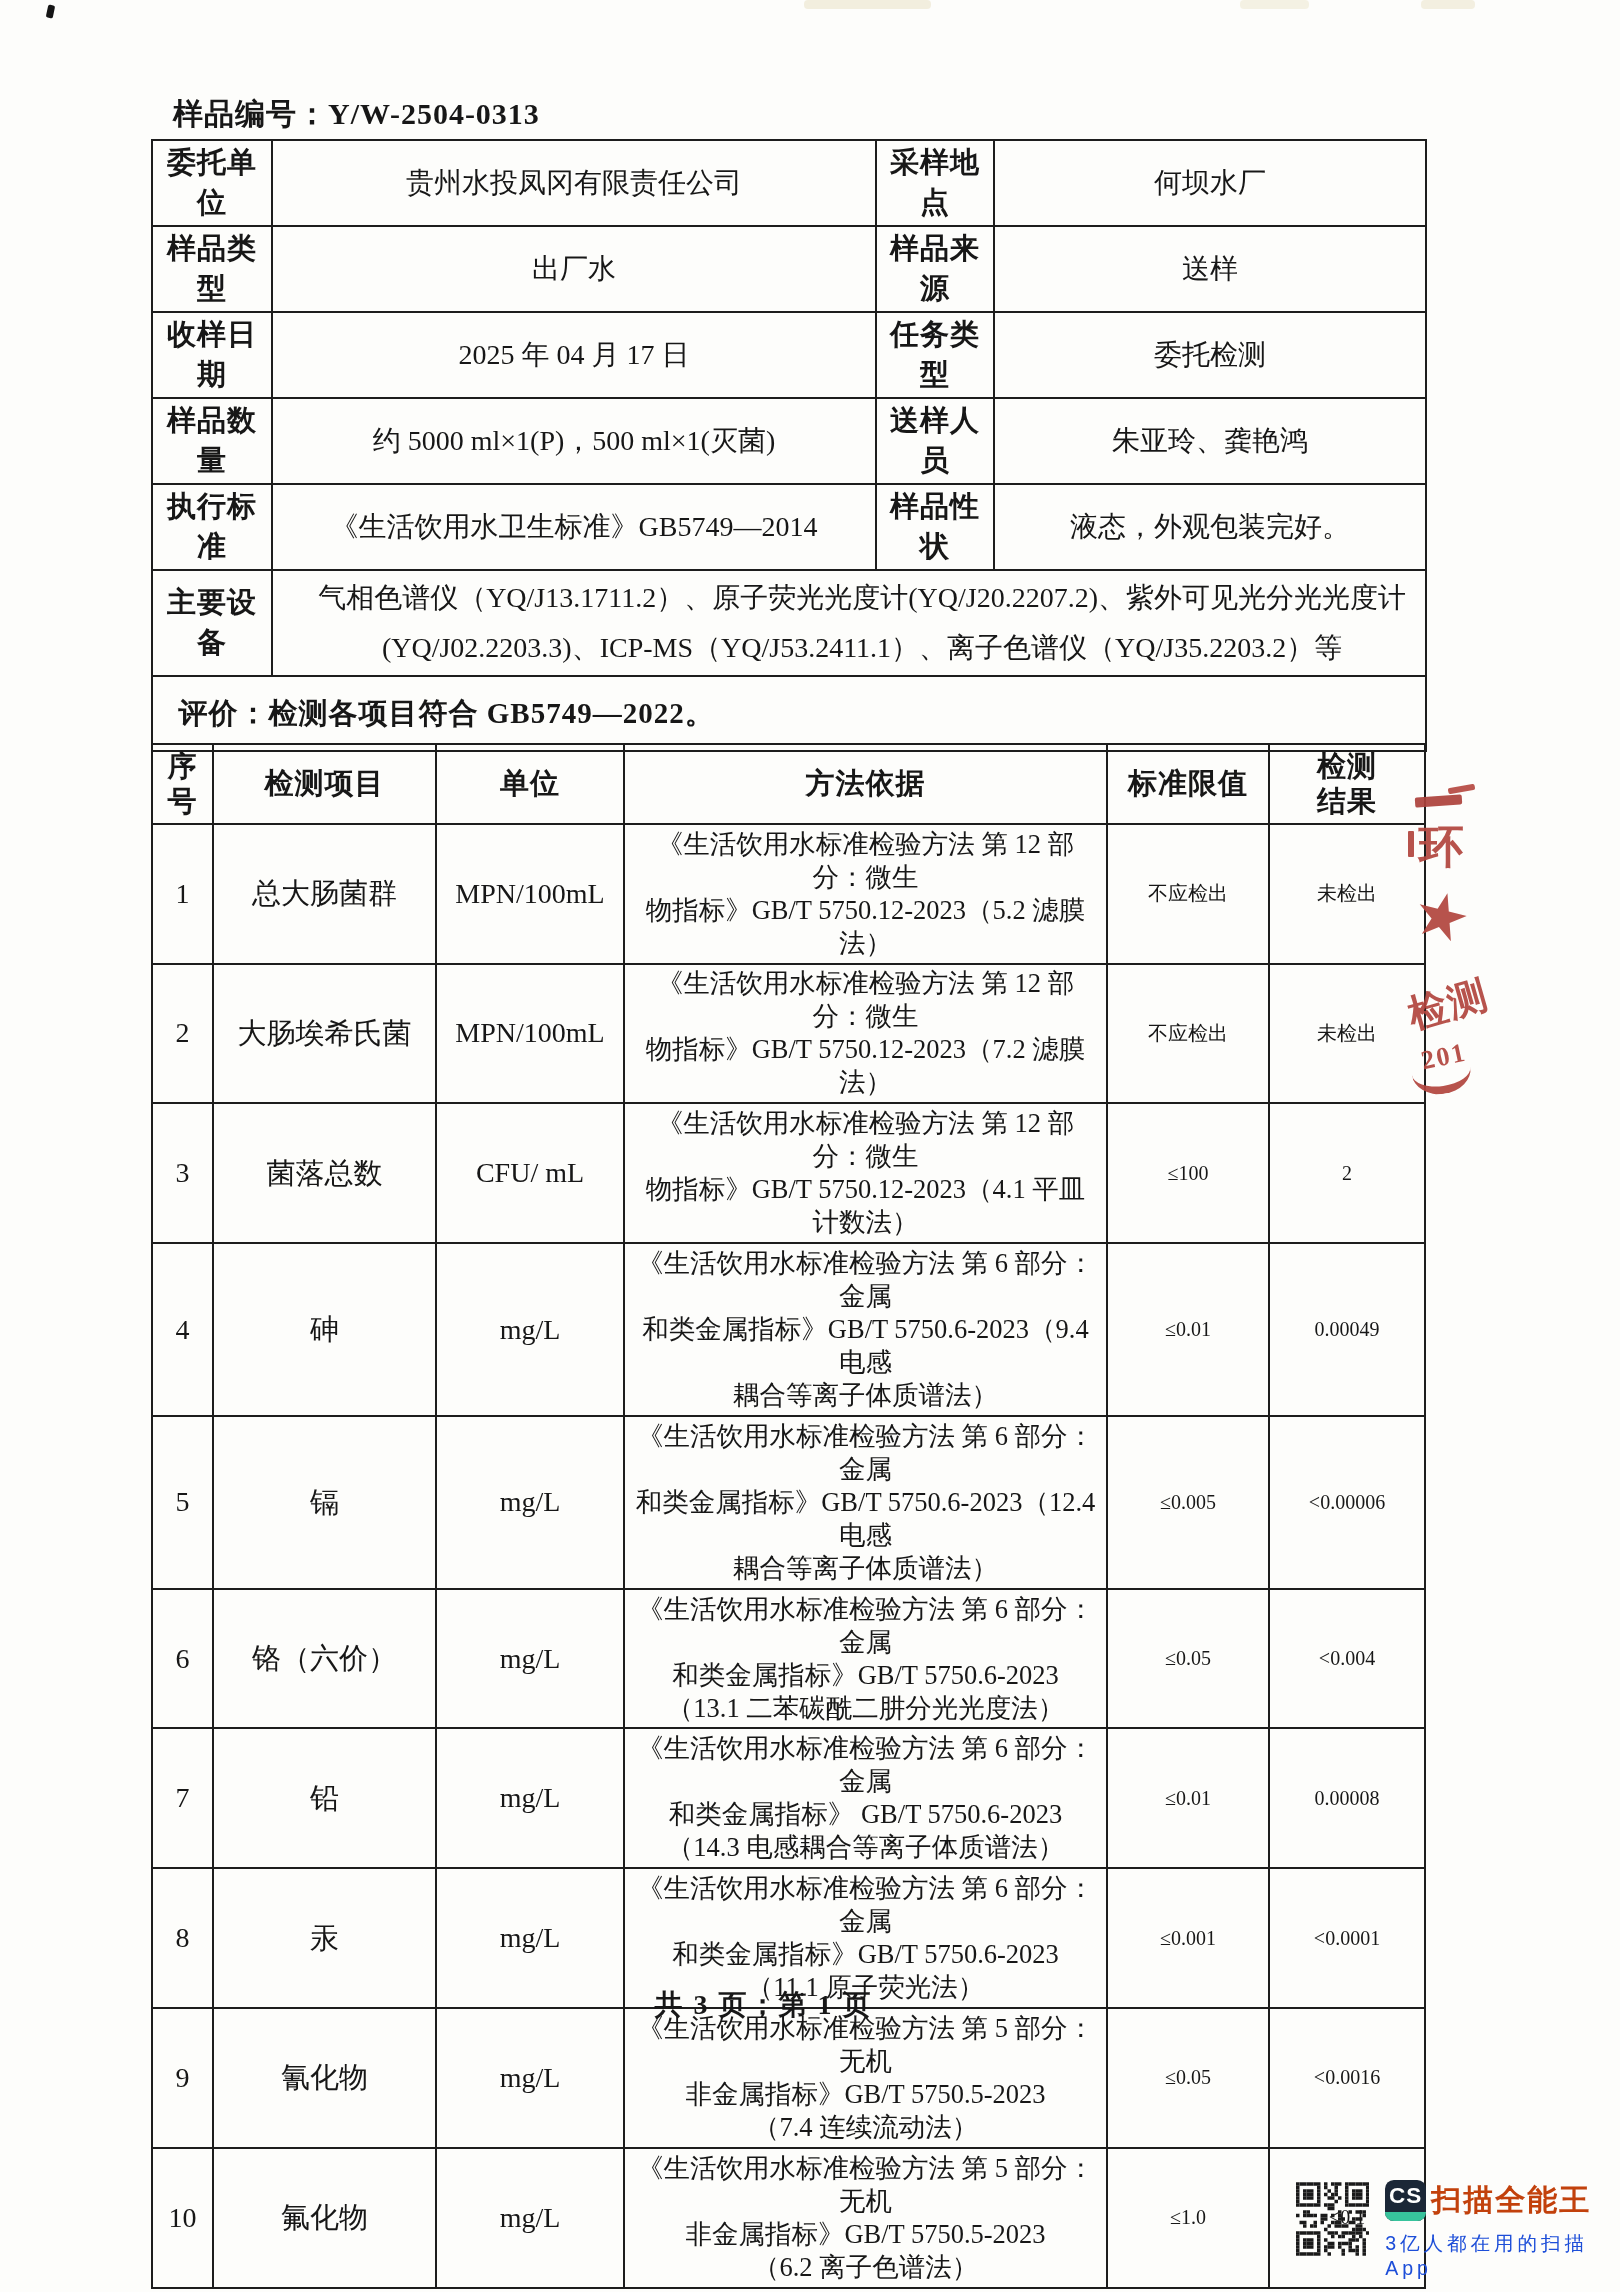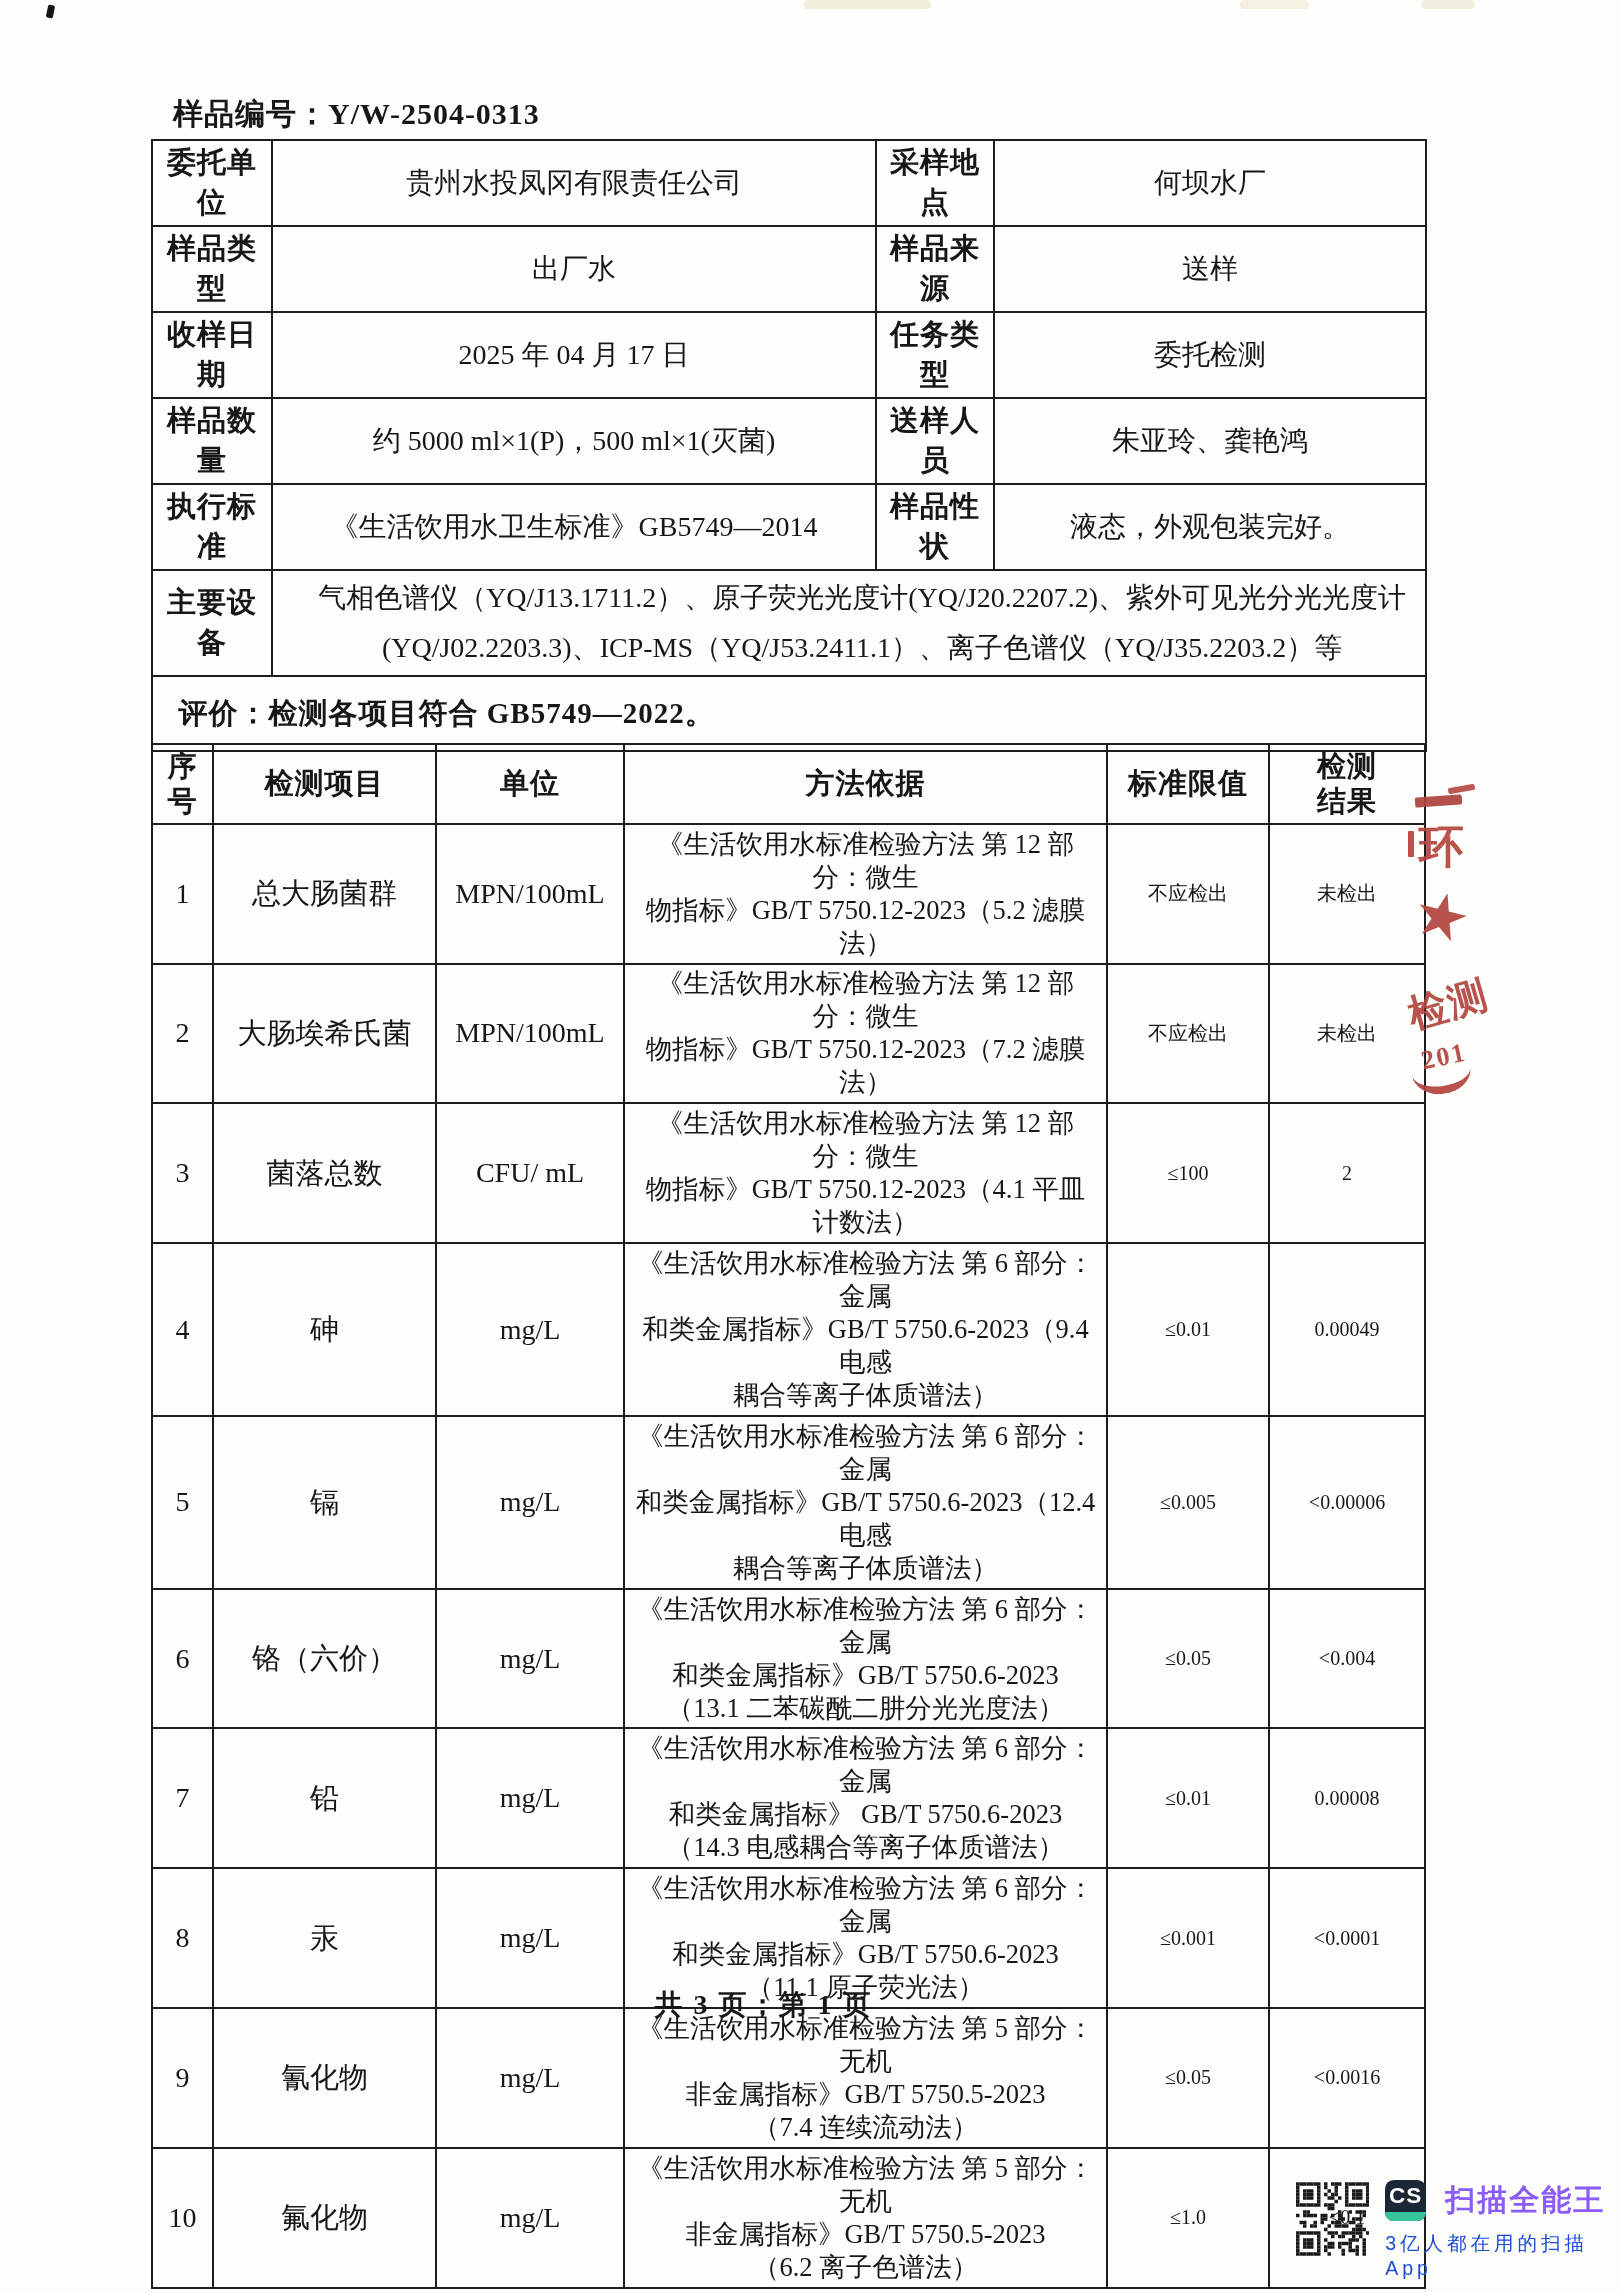--- a/index.html
+++ b/index.html
@@ -54,7 +54,7 @@
   .watermark{position:absolute;left:1296px;top:2180px;display:flex;gap:15.7px;align-items:flex-start;font-family:"Liberation Sans","DejaVu Sans",sans-serif;}
   .qr{width:78px;height:78px;display:block;}
   .wm-right{display:flex;flex-direction:column;}
-  .wm-toprow{display:flex;align-items:center;gap:19px;}
+  .wm-toprow{display:flex;align-items:center;gap:5px;}
   .cs-logo{position:relative;width:41px;height:41px;border-radius:8.8px;background:#1b2737;overflow:hidden;flex:0 0 auto;}
   .cs-logo span{position:absolute;left:0;right:0;top:2.9px;text-align:center;color:#fff;font-weight:bold;font-size:22.5px;letter-spacing:1px;}
   .cs-strip{position:absolute;left:0;right:0;bottom:0;height:8.8px;background:#37c39c;}

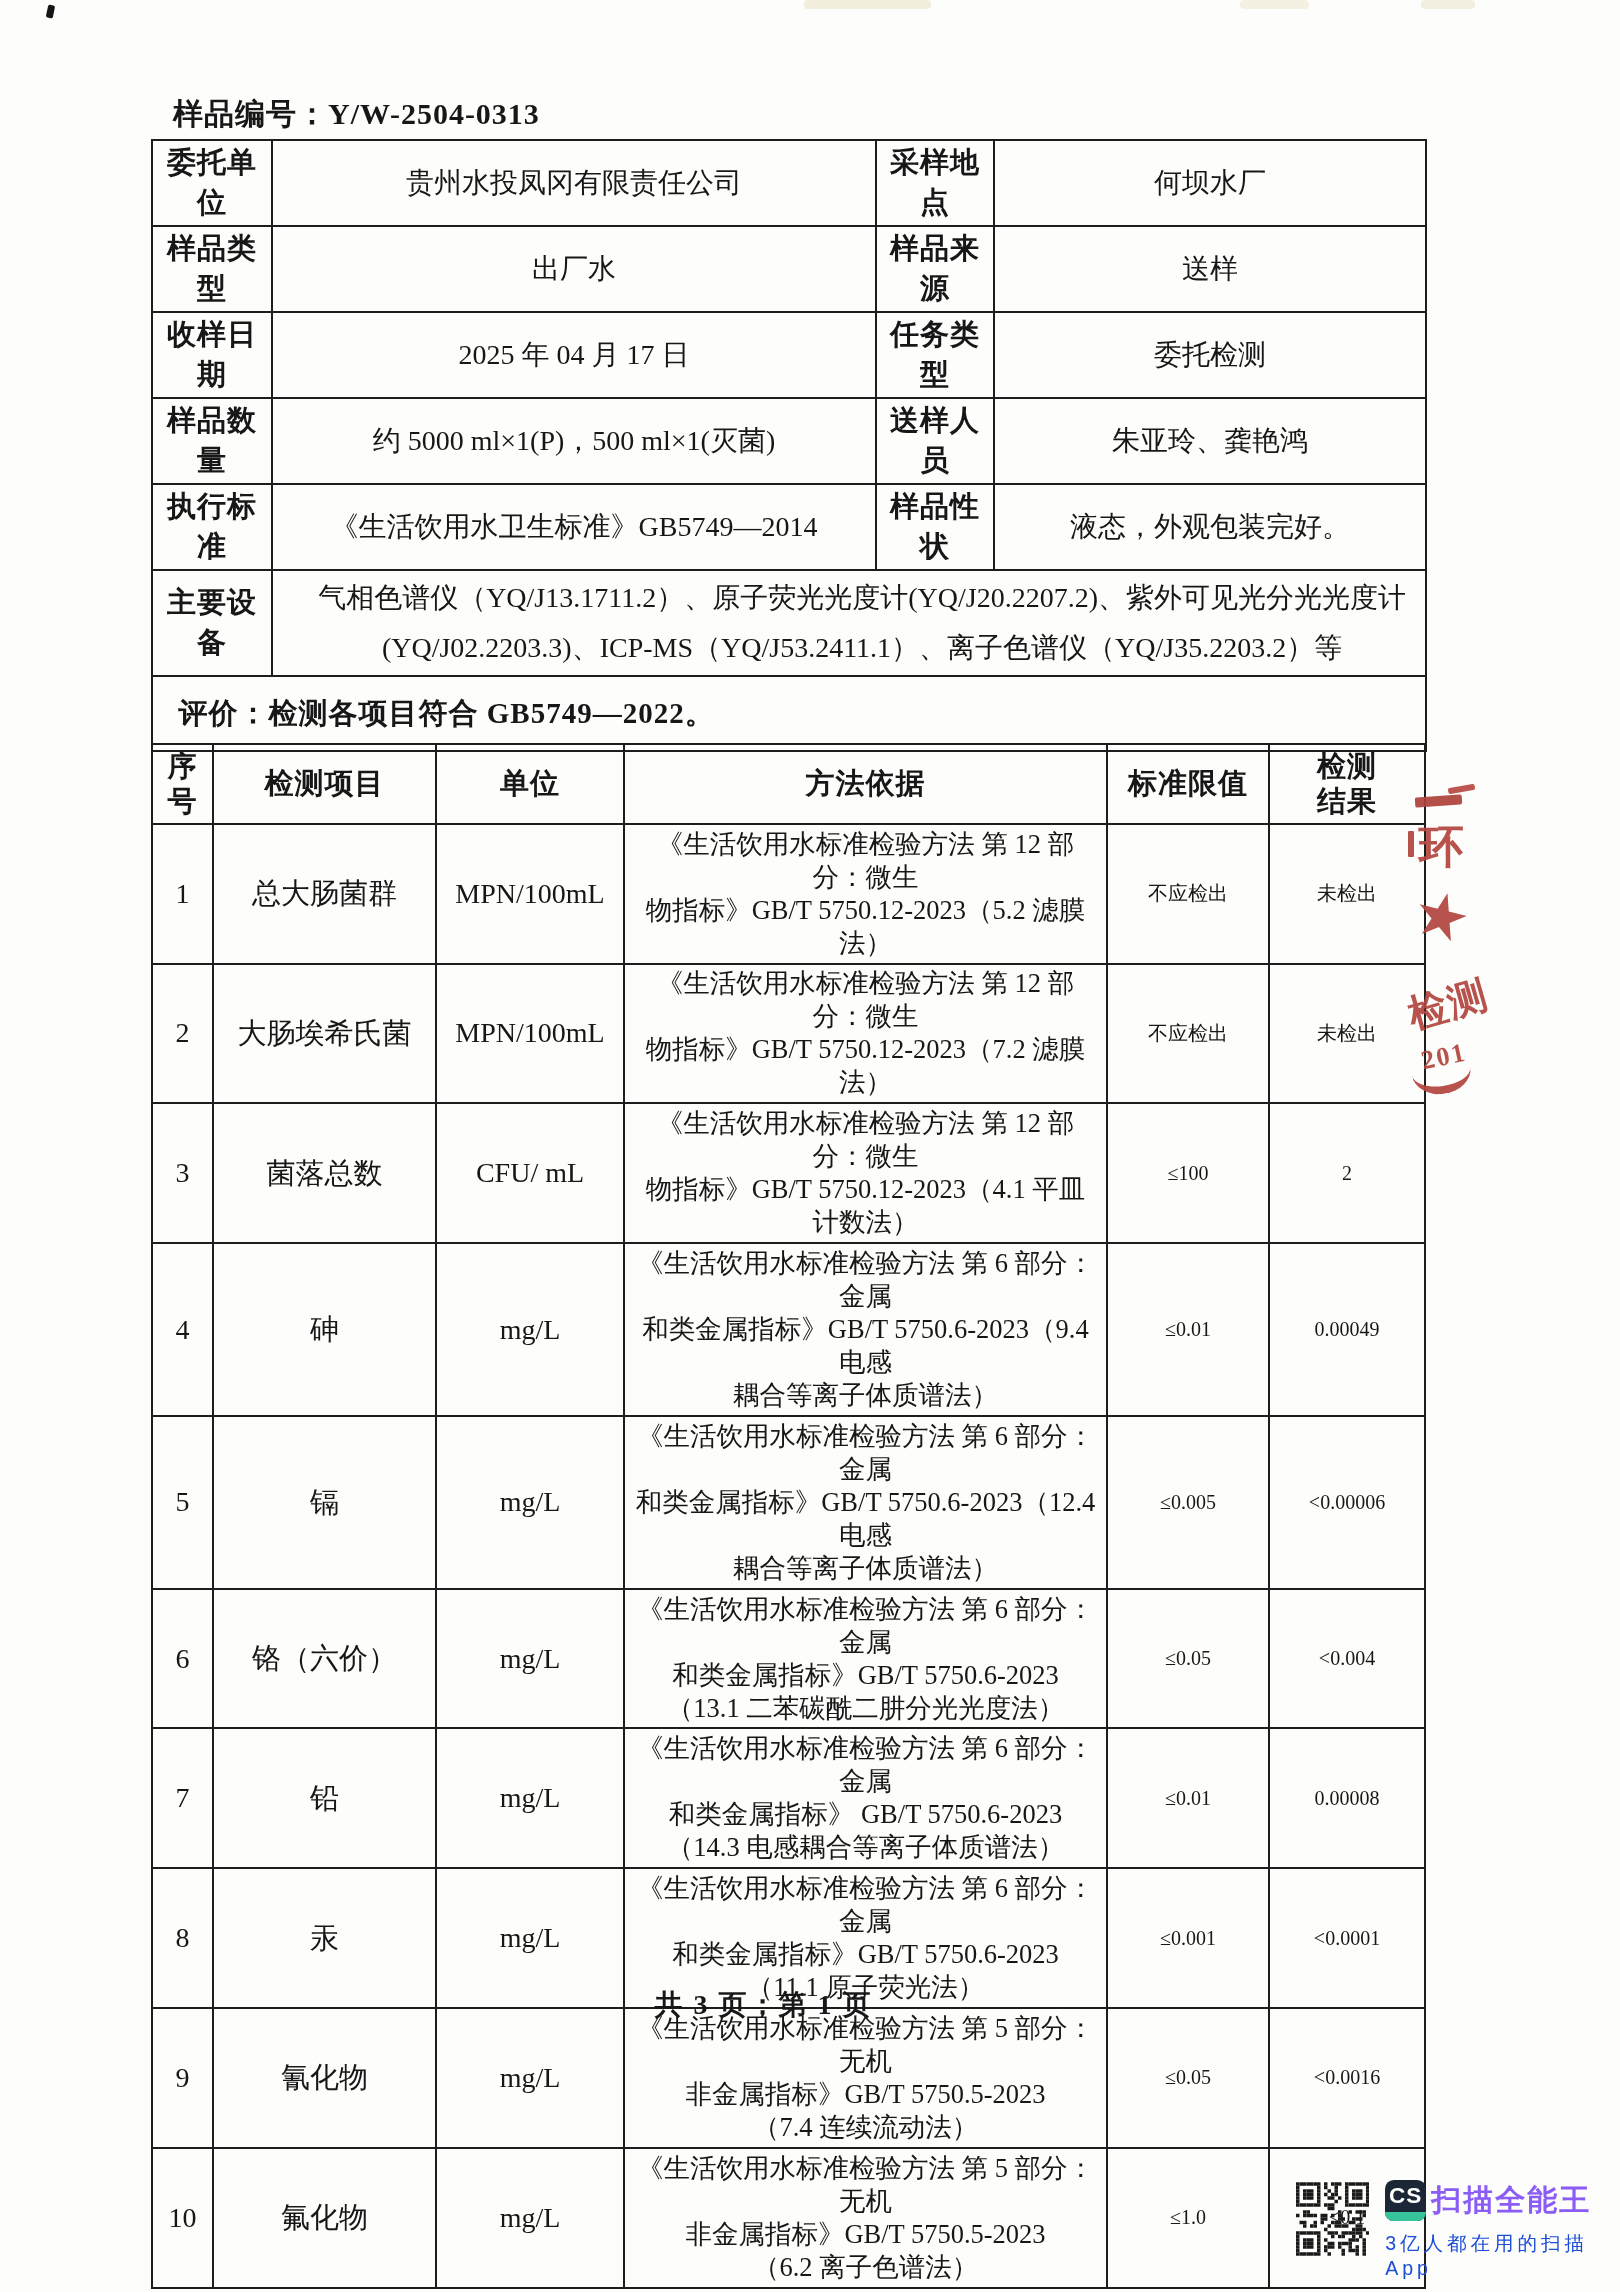--- a/index.html
+++ b/index.html
@@ -58,7 +58,7 @@
   .cs-logo{position:relative;width:41px;height:41px;border-radius:8.8px;background:#1b2737;overflow:hidden;flex:0 0 auto;}
   .cs-logo span{position:absolute;left:0;right:0;top:2.9px;text-align:center;color:#fff;font-weight:bold;font-size:22.5px;letter-spacing:1px;}
   .cs-strip{position:absolute;left:0;right:0;bottom:0;height:8.8px;background:#37c39c;}
-  .wm-name{font-size:30px;font-weight:bold;color:#8b5cf6;letter-spacing:2px;}
+  .wm-name{font-size:30px;font-weight:bold;color:#c2410c;letter-spacing:2px;}
   .wm-tagline{margin-top:8.8px;font-size:19.6px;color:#1d4ed8;letter-spacing:3.9px;}
 </style>
 </head>

